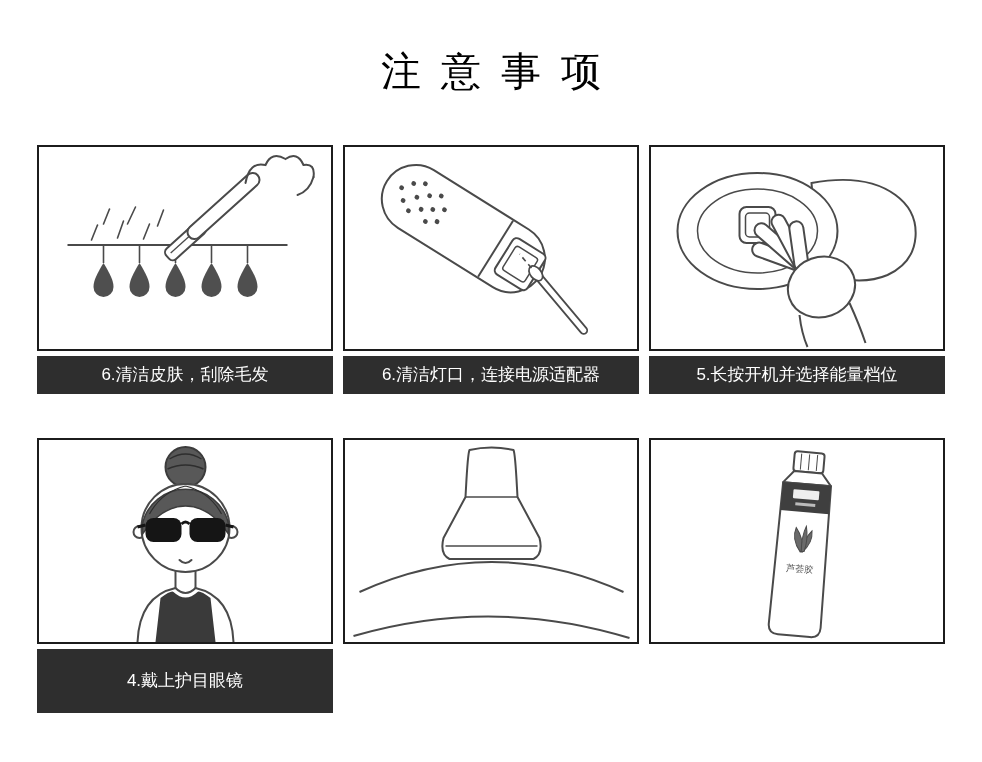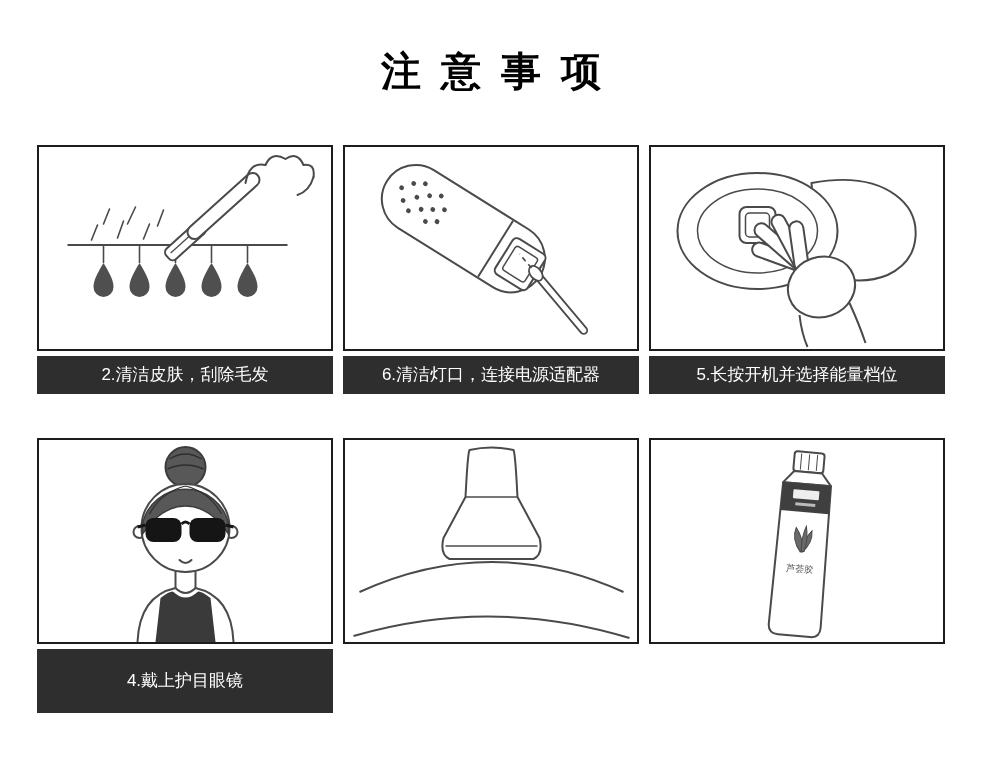--- a/index.html
+++ b/index.html
@@ -15,7 +15,7 @@
     padding-top:44px;
     padding-left:0.5em;
     font-size:40px;
-    font-weight:700;
+    font-weight:400;
     letter-spacing:0.5em;
     color:#000;
   }

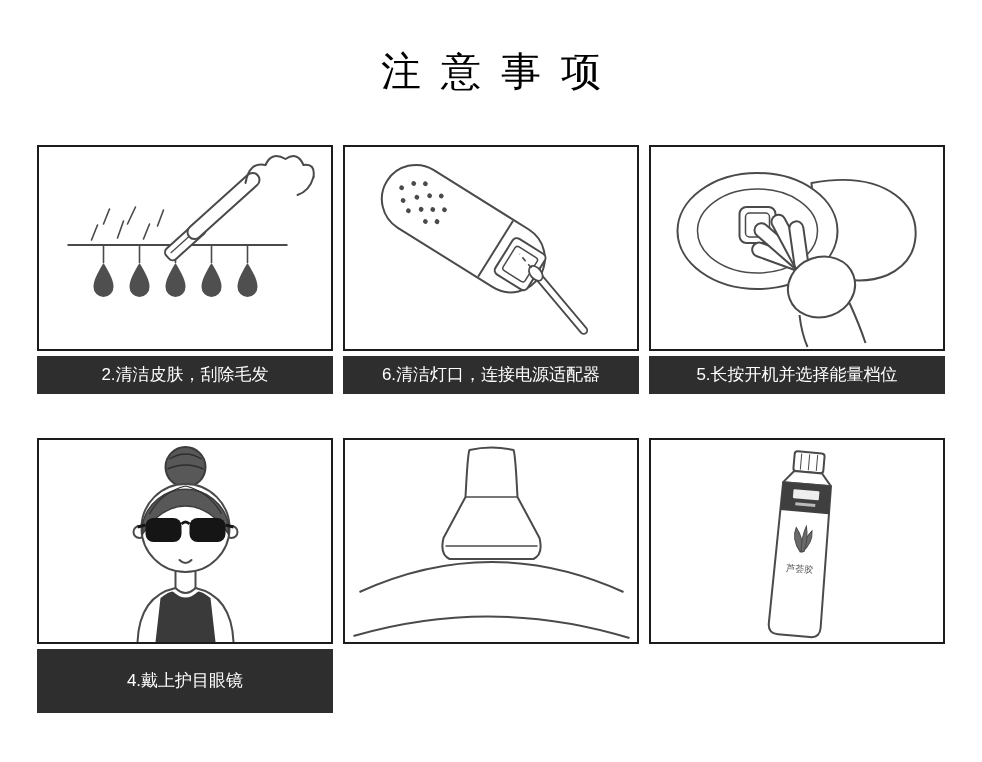--- a/index.html
+++ b/index.html
@@ -106,7 +106,7 @@
           </g>
         </svg>
       </div>
-      <div class="caption">2.清洁皮肤，刮除毛发</div>
+      <div class="caption">6.清洁皮肤，刮除毛发</div>
     </div>
 
     <div class="panel">

